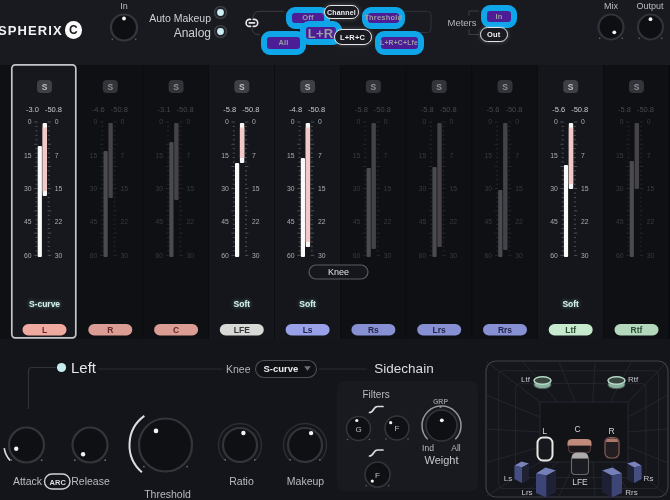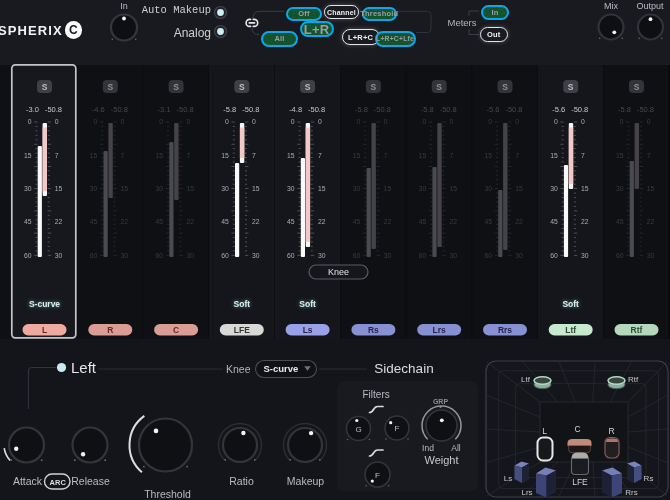--- a/index.html
+++ b/index.html
@@ -50,7 +50,7 @@
       <path d="M 469 29 L 469 34.5 L 479 34.5" fill="none" stroke="#3a3d44" stroke-width="1"></path>
       <text x="462" y="26" fill="#b2b4ba" font-size="9.5" text-anchor="middle">Meters</text>
     </svg>
-<div class="abs" style="right:459px;top:4px;color:#ced0d5;font-size:10.5px;font-family:Liberation Mono, monospace;">Auto Makeup</div>
+<div class="abs" style="right:459px;top:12px;color:#ced0d5;font-size:10.5px;">Auto Makeup</div>
 <div class="abs" style="right:459px;top:26px;color:#ced0d5;font-size:12px;">Analog</div>
 <div class="btn" style="left:286px;top:6.5px;width:32px;height:10.5px;font-size:7.5px;">Off</div>
 <div class="btn sel" style="left:324px;top:5px;width:33.0px;height:12.0px;font-size:7px;">Channel</div>

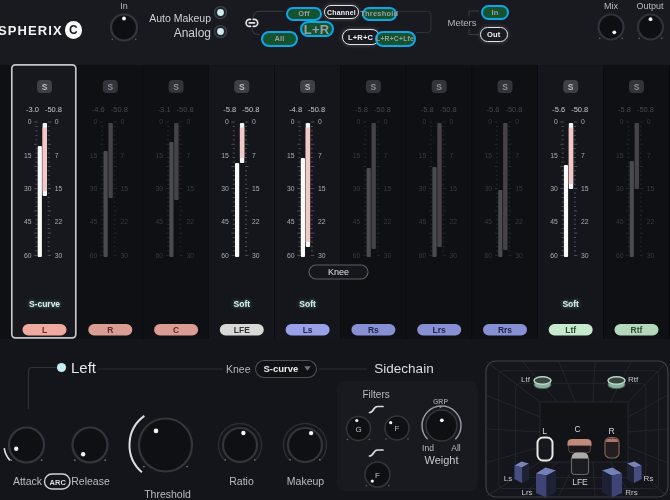--- a/index.html
+++ b/index.html
@@ -5,9 +5,9 @@
 #app{position:relative;width:670px;height:500px;overflow:hidden;
  font-family:"Liberation Sans",sans-serif; background:#101116;}
 .abs{position:absolute;}
-.btn{position:absolute;border:2px solid #0ea5e9;border-radius:9px;
+.btn{position:absolute;border:6px solid #0ea5e9;border-radius:9px;
  color:#9b9ea5;font-size:8px;font-weight:bold;display:flex;align-items:center;
- justify-content:center;background:#14532d;letter-spacing:.2px;}
+ justify-content:center;background:#4c1d95;letter-spacing:.2px;}
 .btn.sel{border:1.5px solid #e4e5e9;color:#eef0f2;background:#1a1b20;
  box-shadow:0 0 4px rgba(255,255,255,.25);}
 </style></head><body>

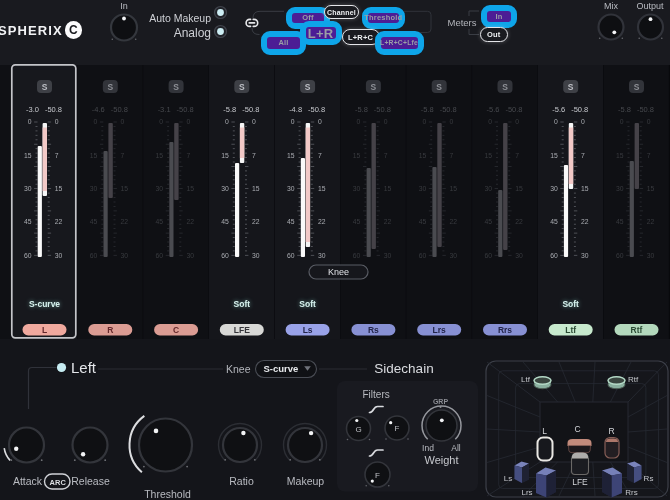--- a/index.html
+++ b/index.html
@@ -57,7 +57,7 @@
 <div class="btn" style="left:361.5px;top:6.5px;width:31.5px;height:10.5px;font-size:7.5px;">Threshold</div>
 <div class="btn" style="left:261px;top:30.5px;width:33px;height:12px;font-size:7.5px;">All</div>
 <div class="btn" style="left:299.5px;top:21px;width:30px;height:12px;font-size:13px;">L+R</div>
-<div class="btn sel" style="left:333.5px;top:29px;width:36.0px;height:14.0px;font-size:7.5px;margin-left:8px;">L+R+C</div>
+<div class="btn sel" style="left:333.5px;top:29px;width:36.0px;height:14.0px;font-size:7.5px;">L+R+C</div>
 <div class="btn" style="left:374.5px;top:30.5px;width:37px;height:12px;font-size:6.8px;">L+R+C+Lfe</div>
 <div class="btn" style="left:481px;top:4.5px;width:24px;height:11px;font-size:7.5px;">In</div>
 <div class="btn sel" style="left:480px;top:26.5px;width:25.5px;height:13.0px;font-size:7.5px;">Out</div>

